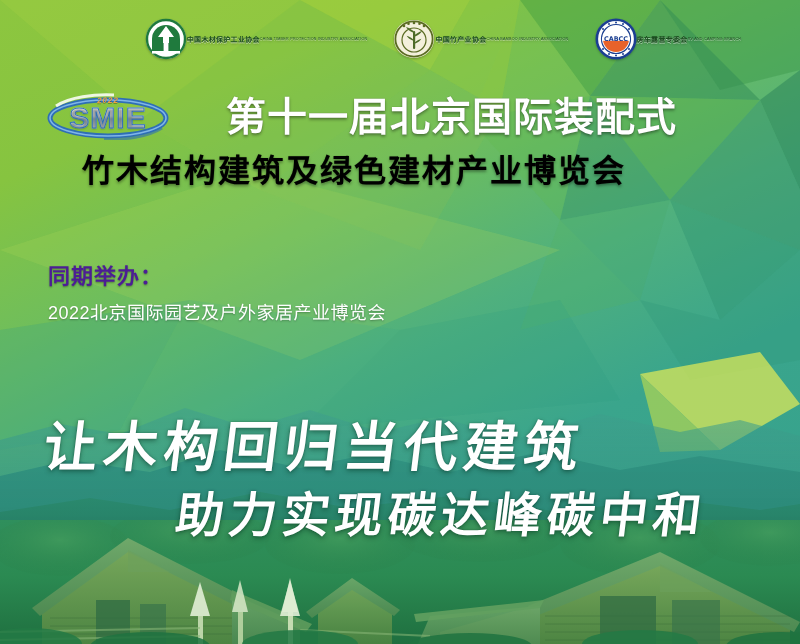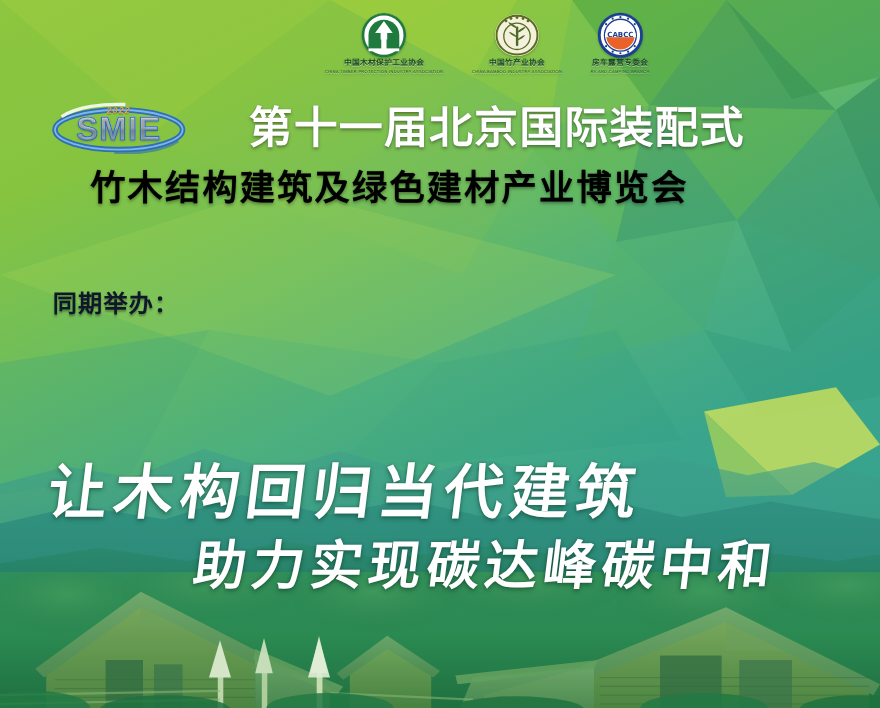--- a/index.html
+++ b/index.html
@@ -37,7 +37,7 @@
   }
   .logo{
     position:relative;
-    display:flex;flex-direction:column;align-items:center;justify-content:center;
+    display:flex;flex-direction:row;align-items:center;justify-content:center;
     filter:drop-shadow(0 1px 1px rgba(0,0,0,.25));
   }
   .logo-mark{display:block;}

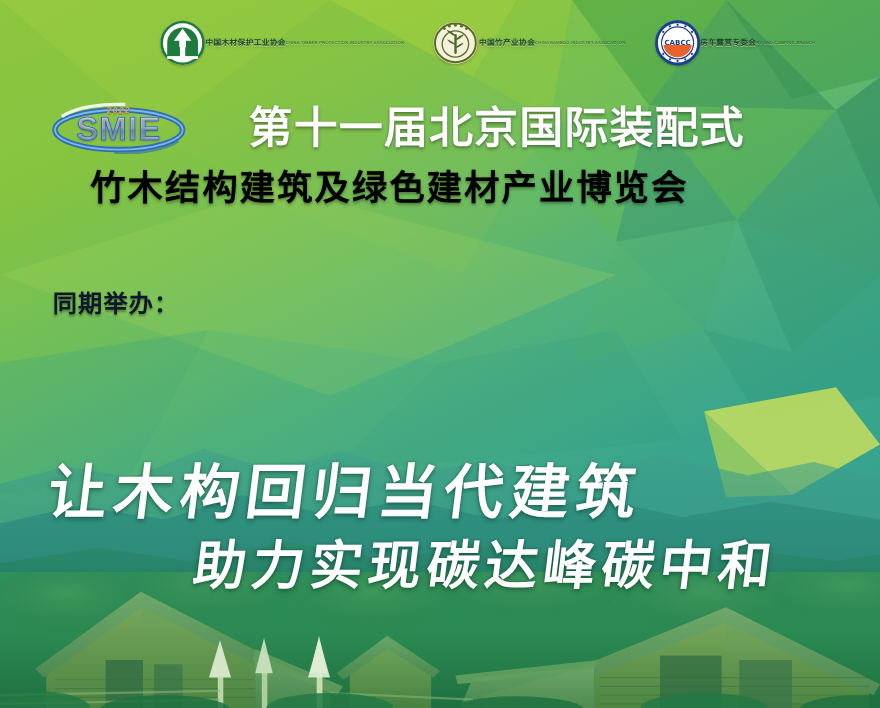--- a/index.html
+++ b/index.html
@@ -97,7 +97,7 @@
   .concurrent{position:absolute;left:48px;top:264px;width:520px;}
   .concurrent-h{
     margin:0 0 12px 0;
-    font-size:22px;line-height:26px;font-weight:bold;color:#0f172a;letter-spacing:1px;
+    font-size:22px;line-height:26px;font-weight:bold;color:#4c1d95;letter-spacing:1px;
     text-shadow:0 1px 2px rgba(0,0,0,.35);
   }
   .concurrent-item{

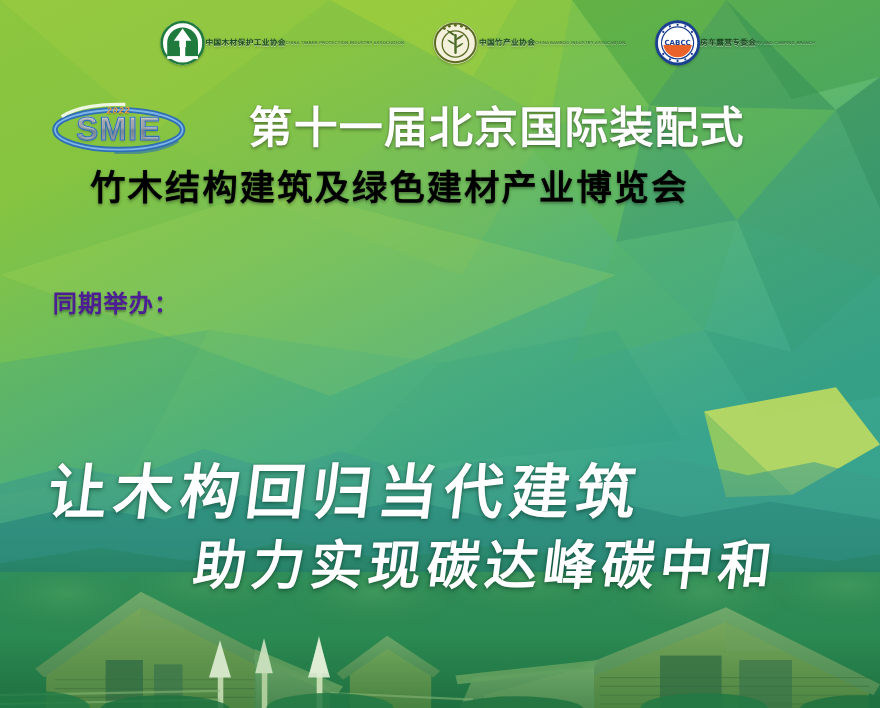--- a/index.html
+++ b/index.html
@@ -380,6 +380,7 @@
 
   <div class="concurrent">
     <div class="concurrent-h">同期举办：</div>
+    <p class="concurrent-item">2022北京国际园艺及户外家居产业博览会</p>
   </div>
 
   <div class="slogan-1">让木构回归当代建筑</div>

